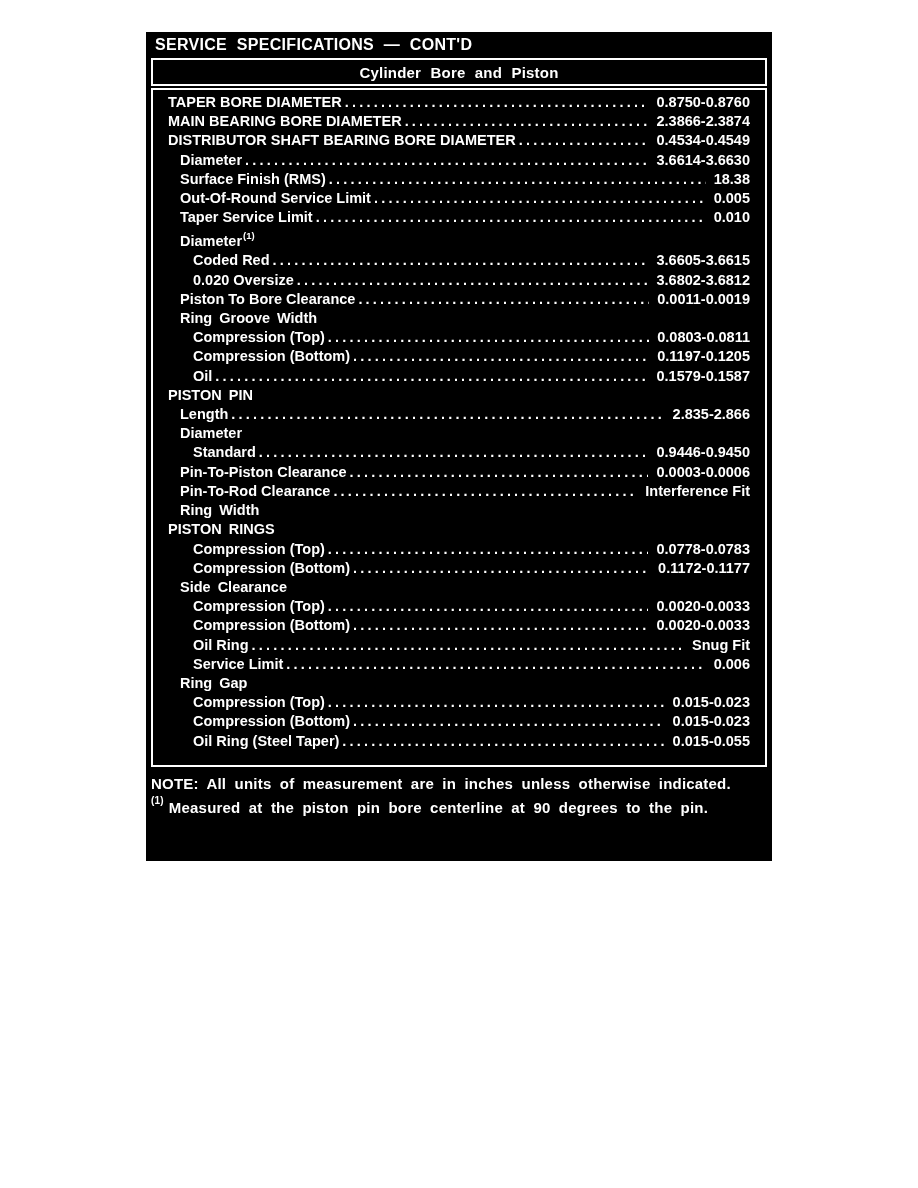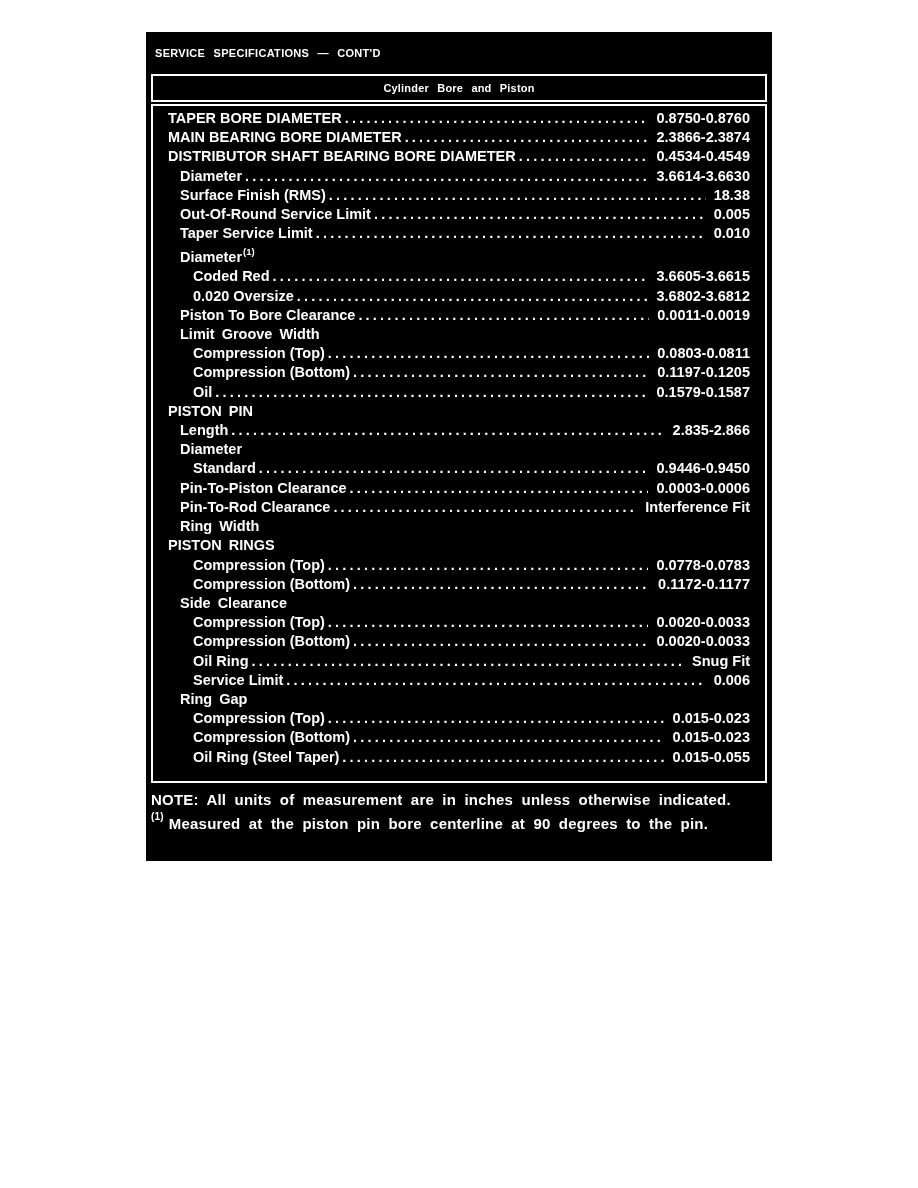--- a/index.html
+++ b/index.html
@@ -26,10 +26,10 @@
     font-weight: bold;
   }
   .header-bar {
-    height: 42px;
+    height: 26px;
     display: flex;
     align-items: center;
-    font-size: 11px;
+    font-size: 16px;
     letter-spacing: 0.3px;
     word-spacing: 5px;
     padding-left: 4px;

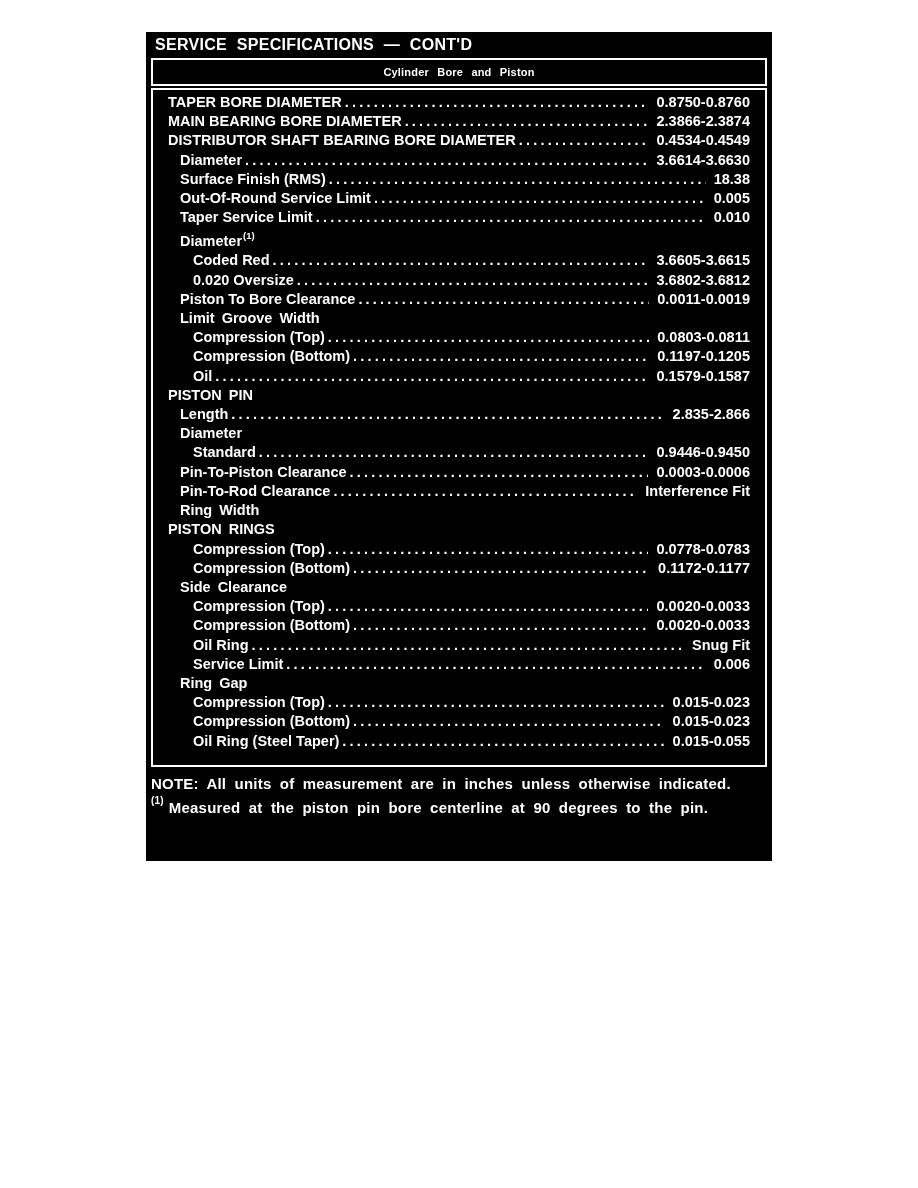--- a/index.html
+++ b/index.html
@@ -42,7 +42,7 @@
     display: flex;
     align-items: center;
     justify-content: center;
-    font-size: 11px;
+    font-size: 15px;
     word-spacing: 5px;
     letter-spacing: 0.2px;
   }

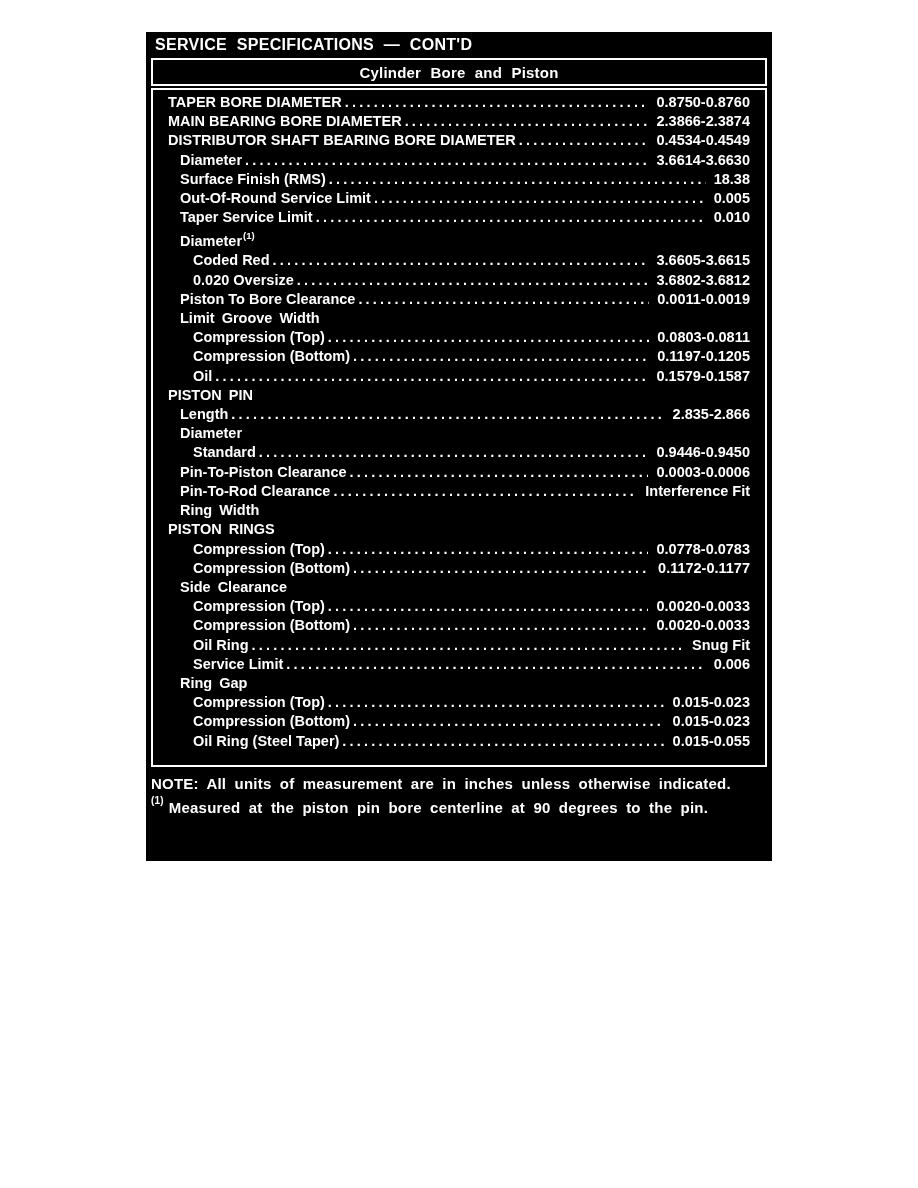--- a/index.html
+++ b/index.html
@@ -167,7 +167,7 @@
           <span class="value">0.0011-0.0019</span>
         </div>
         <div class="spec-row indent-1">
-          <span class="label heading">Limit Groove Width</span>
+          <span class="label heading">Ring Groove Width</span>
         </div>
         <div class="spec-row indent-2">
           <span class="label">Compression (Top)</span>

